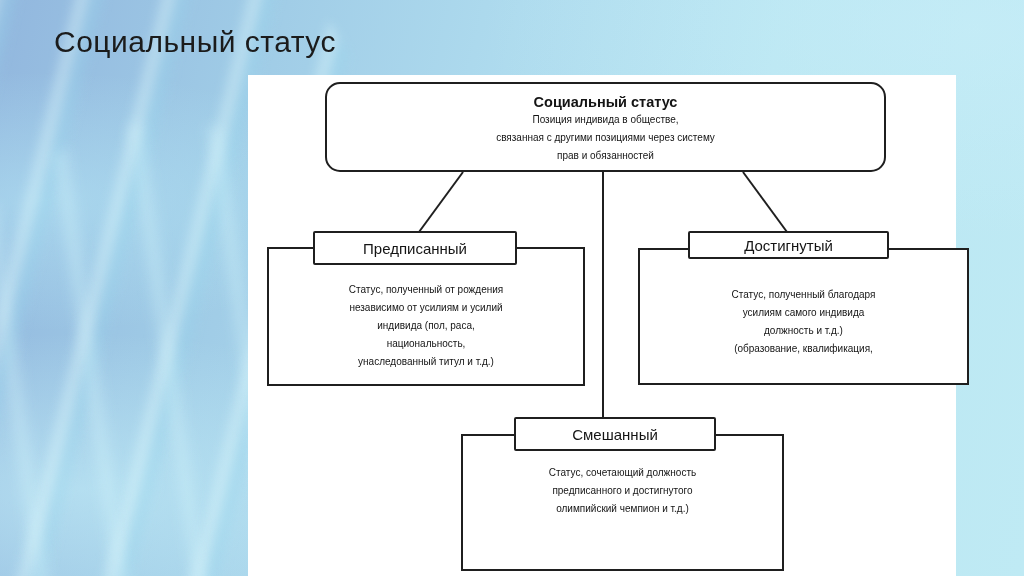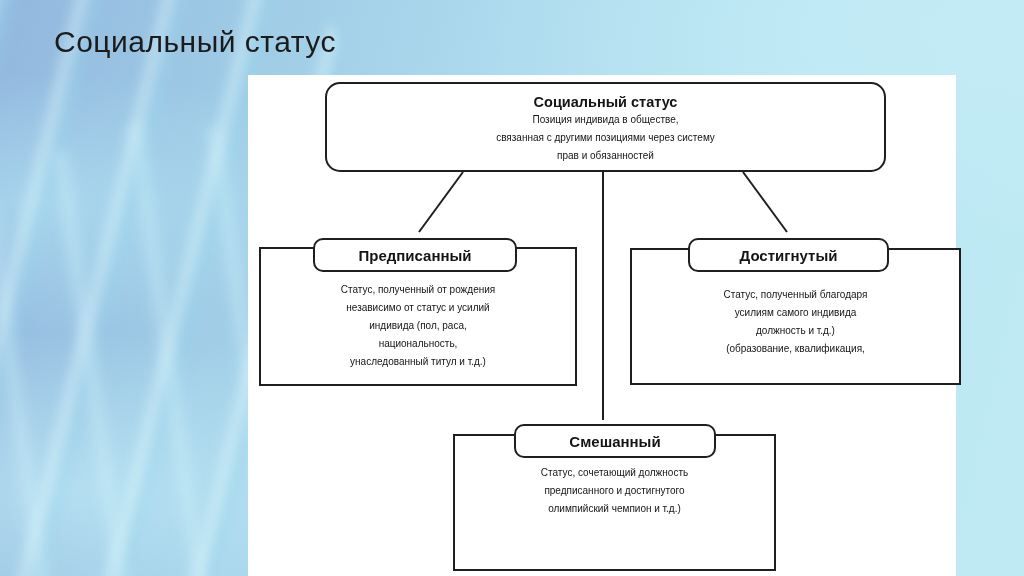--- a/index.html
+++ b/index.html
@@ -50,8 +50,8 @@
   .desc-right  { left:630px; top:248px; width:331px; height:137px; padding-top:36px; }
   .desc-bottom { left:453px; top:434px; width:323px; height:137px; padding-top:28px; }
   .head {
-    border-radius:10px; display:flex; align-items:center; justify-content:center;
-    font-weight:700; font-size:15px; white-space:nowrap;margin-top:7px;
+    border-radius:2px; display:flex; align-items:center; justify-content:center;
+    font-weight:400; font-size:15px; white-space:nowrap;
   }
   .head-left   { left:313px; top:231px; width:204px; height:34px; }
   .head-right  { left:688px; top:231px; width:201px; height:34px; }

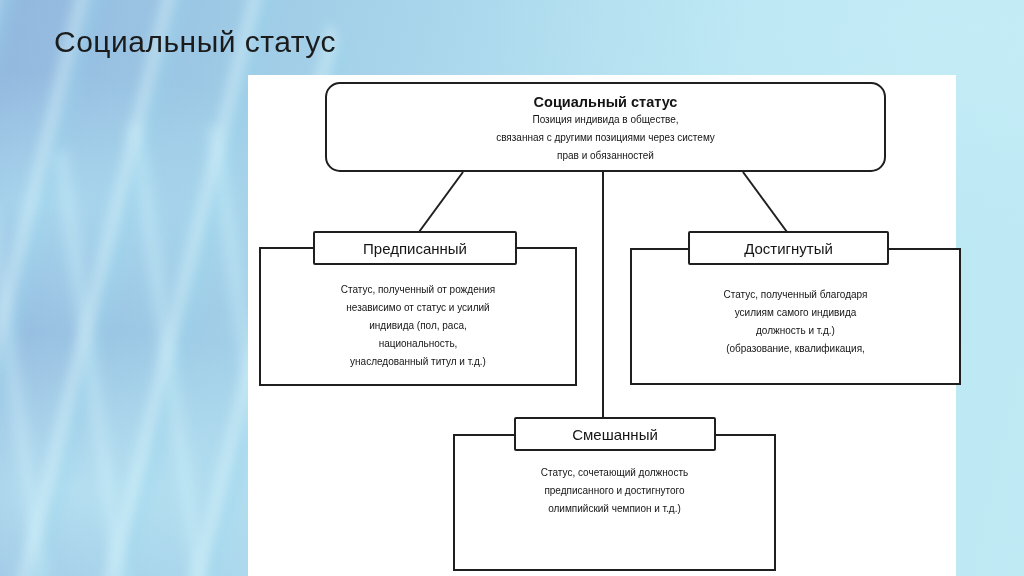--- a/index.html
+++ b/index.html
@@ -54,7 +54,7 @@
     font-weight:400; font-size:15px; white-space:nowrap;
   }
   .head-left   { left:313px; top:231px; width:204px; height:34px; }
-  .head-right  { left:688px; top:231px; width:201px; height:34px; }
+  .head-right  { left:688px; top:231px; width:201px; height:28px; }
   .head-bottom { left:514px; top:417px; width:202px; height:34px;align-items:center; }
 </style>
 </head>

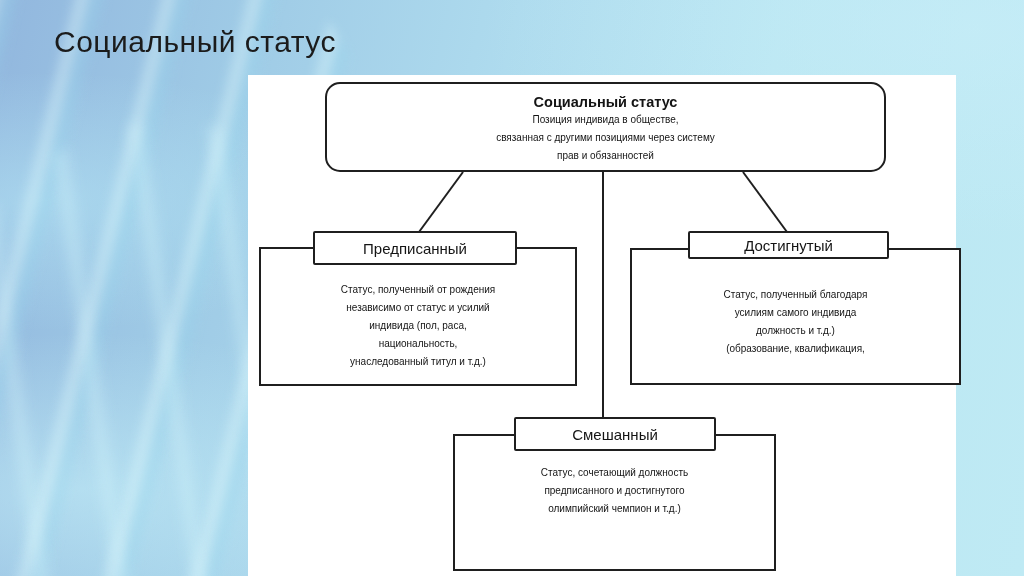--- a/index.html
+++ b/index.html
@@ -45,7 +45,7 @@
   }
   .root-title { display:block; font-weight:700; font-size:14.5px; line-height:18px; white-space:nowrap; }
   .ln { display:block; font-size:10px; line-height:18px; white-space:nowrap; }
-  .desc { text-align:center; }
+  .desc { text-align:center;margin-left:8px; }
   .desc-left   { left:259px; top:247px; width:318px; height:139px; padding-top:32px; }
   .desc-right  { left:630px; top:248px; width:331px; height:137px; padding-top:36px; }
   .desc-bottom { left:453px; top:434px; width:323px; height:137px; padding-top:28px; }

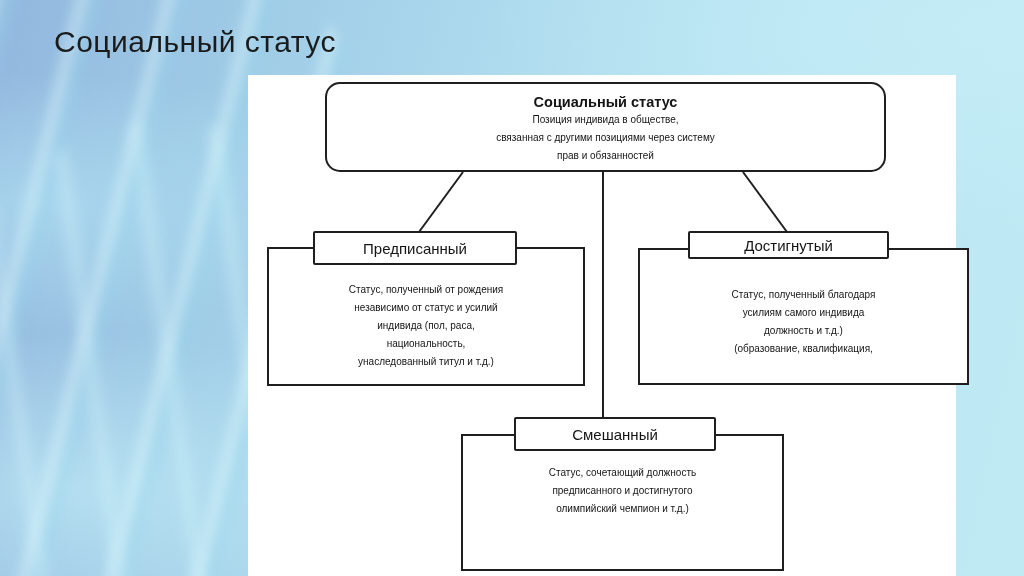--- a/index.html
+++ b/index.html
@@ -84,7 +84,7 @@
 
   <div class="box desc desc-left">
     <span class="ln">Статус, полученный от рождения</span>
-    <span class="ln">независимо от статус и усилий</span>
+    <span class="ln">независимо от усилиям и усилий</span>
     <span class="ln">индивида (пол, раса,</span>
     <span class="ln">национальность,</span>
     <span class="ln">унаследованный титул и т.д.)</span>

